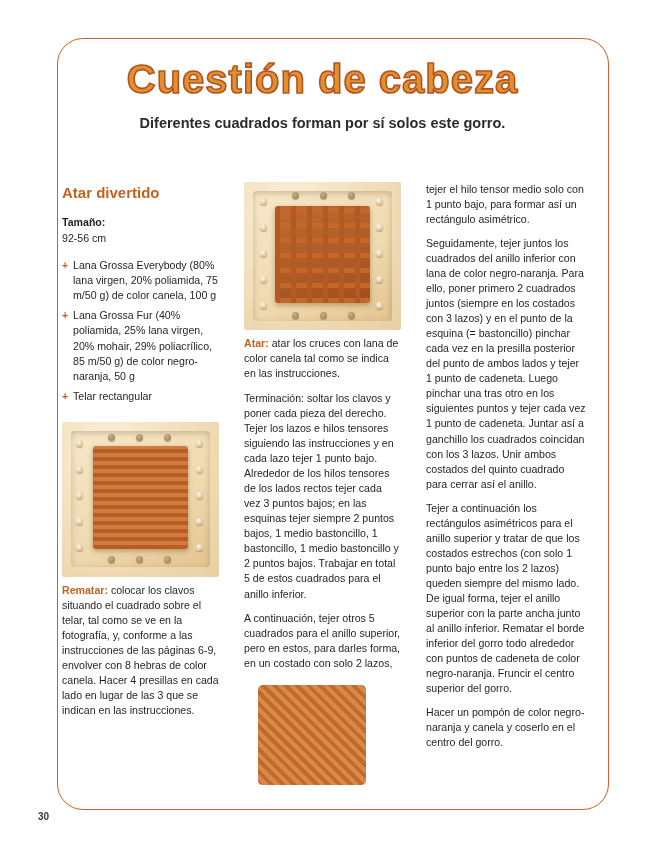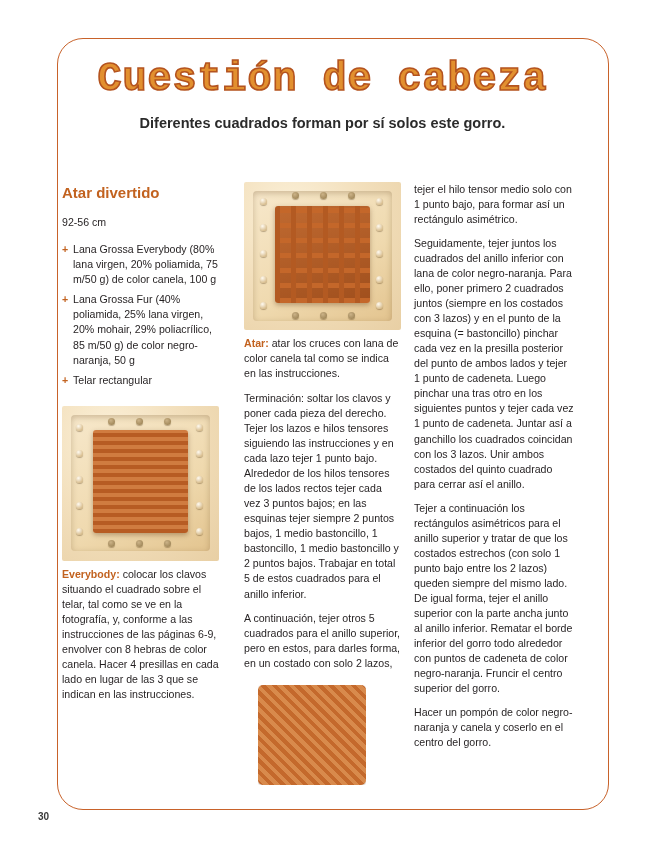--- a/index.html
+++ b/index.html
@@ -37,7 +37,7 @@
     right: 0;
     top: 57px;
     text-align: center;
-    font-family: Liberation Mono, monospace;
+    font-family: Liberation Sans, sans-serif;
     font-weight: bold;
     font-size: 40px;
     letter-spacing: 1px;

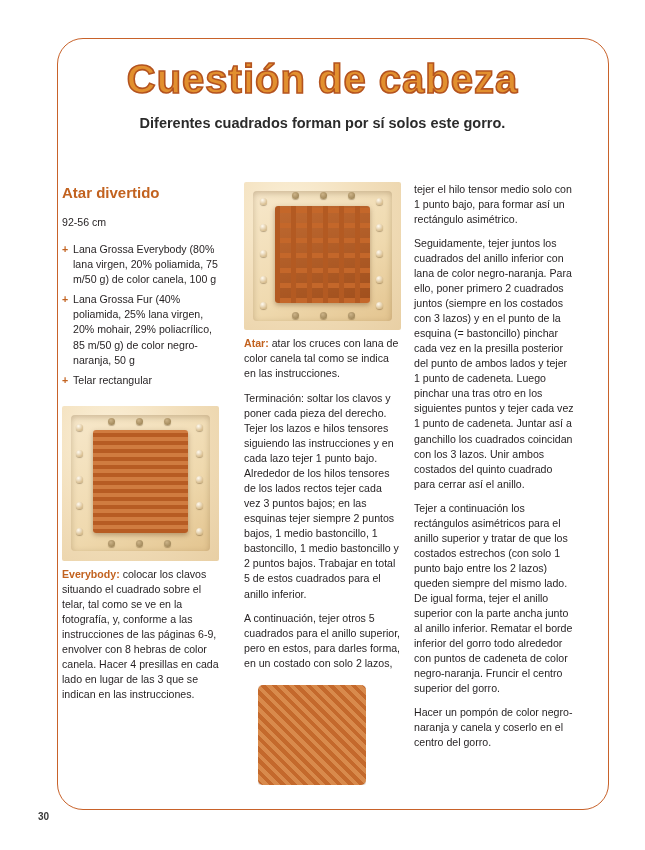--- a/index.html
+++ b/index.html
@@ -72,7 +72,7 @@
   }
   .col1 { left: 0; }
   .col2 { left: 182px; }
-  .col3 { left: 352px; width: 160px; }
+  .col3 { left: 364px; width: 160px; }
 
   h2.section-title {
     margin: 0 0 12px 0;

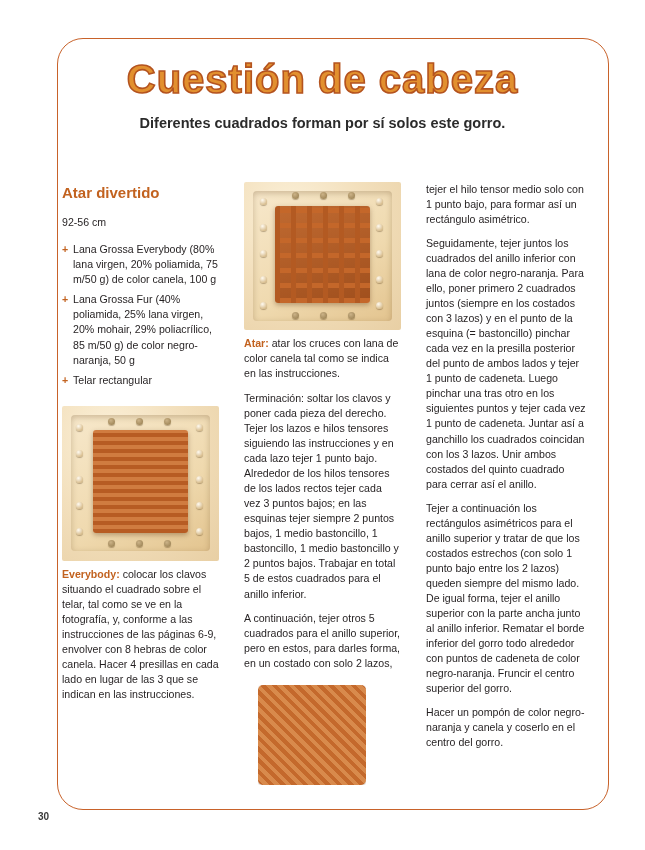--- a/index.html
+++ b/index.html
@@ -224,6 +224,7 @@
     <div class="col col1">
       <h2 class="section-title">Atar divertido</h2>
 
+      <p class="lbl">Tamaño:</p>
       <p class="val">92-56 cm</p>
 
       <ul class="materials">

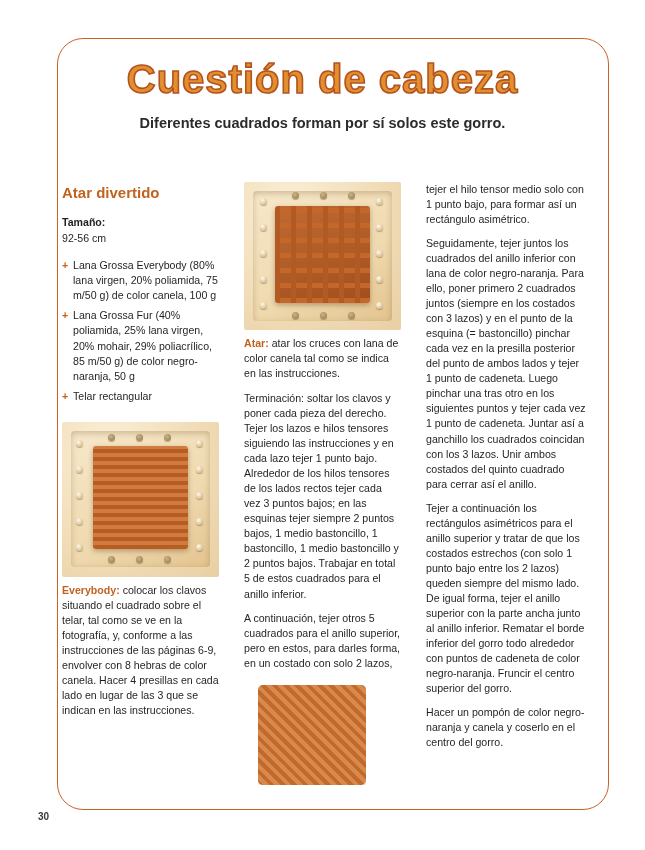--- a/index.html
+++ b/index.html
@@ -255,7 +255,7 @@
         <div class="peg hole" style="left:102px; top:134px;"></div>
       </div>
 
-      <p class="cap"><span class="cap-lead">Everybody:</span><span> colocar los clavos situando el cuadrado sobre el telar, tal como se ve en la fotografía, y, conforme a las instrucciones de las páginas 6-9, envolver con 8 hebras de color canela. Hacer 4 presillas en cada lado en lugar de las 3 que se indican en las instrucciones.</span></p>
+      <p class="cap"><span class="cap-lead">Rematar:</span><span> colocar los clavos situando el cuadrado sobre el telar, tal como se ve en la fotografía, y, conforme a las instrucciones de las páginas 6-9, envolver con 8 hebras de color canela. Hacer 4 presillas en cada lado en lugar de las 3 que se indican en las instrucciones.</span></p>
     </div>
 
     <div class="col col2">

